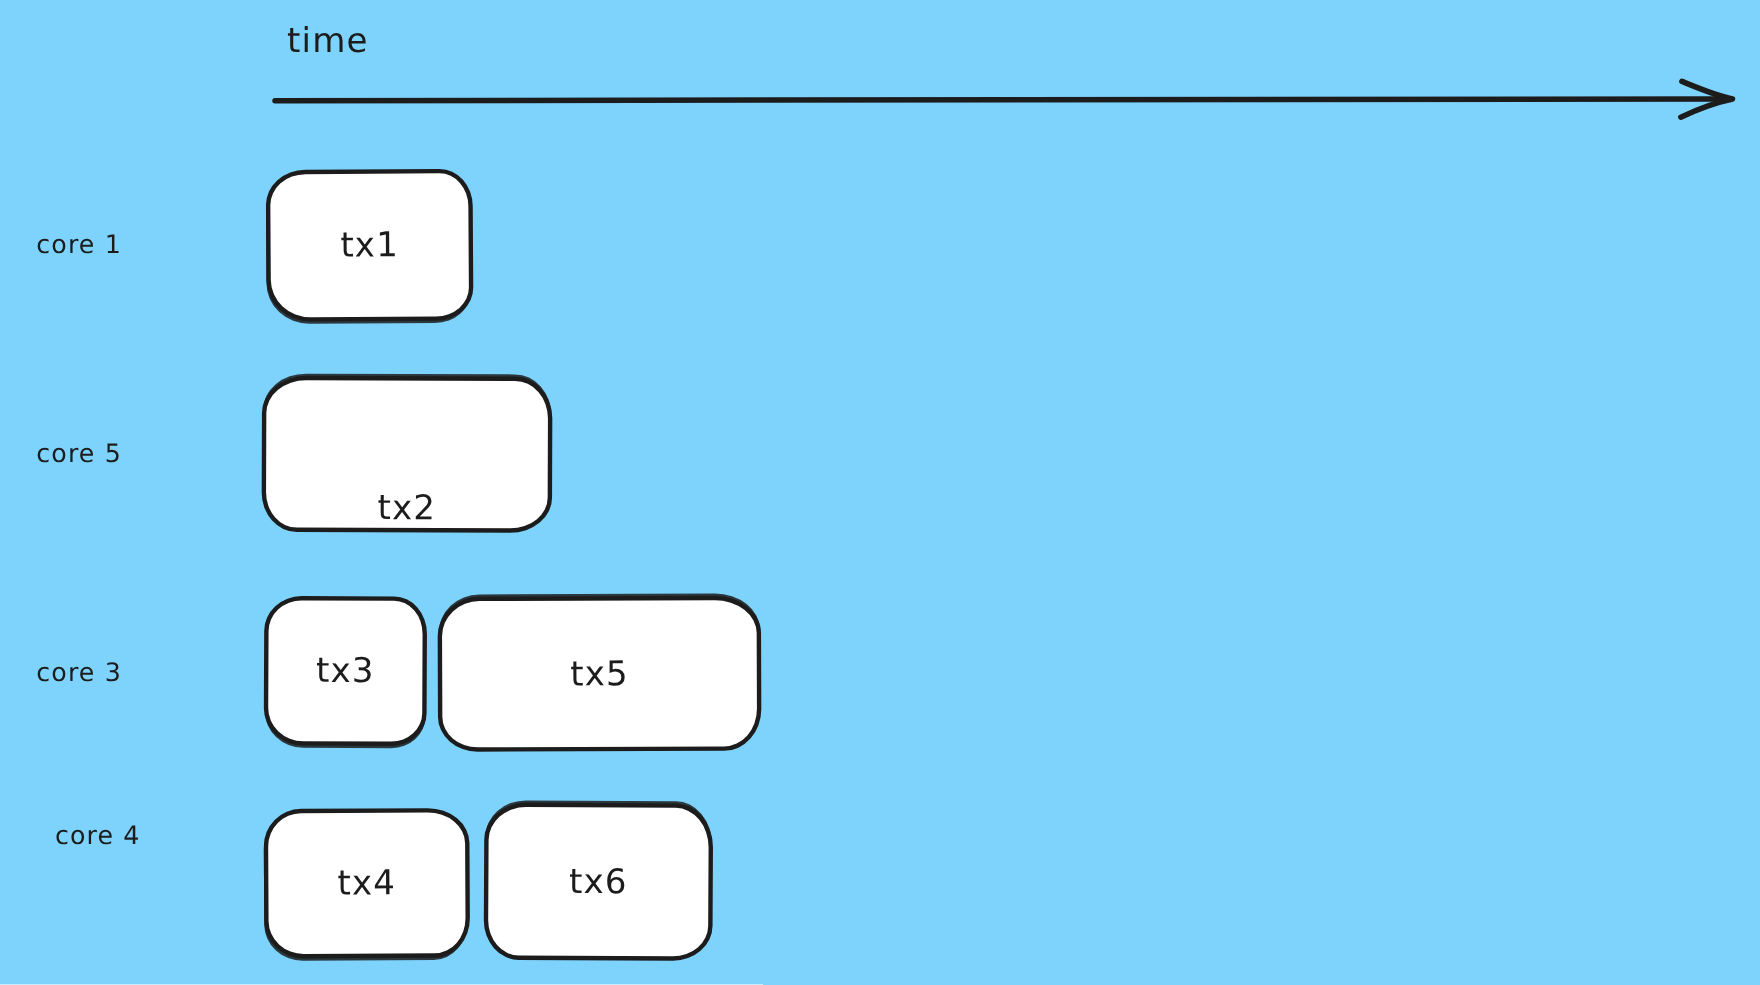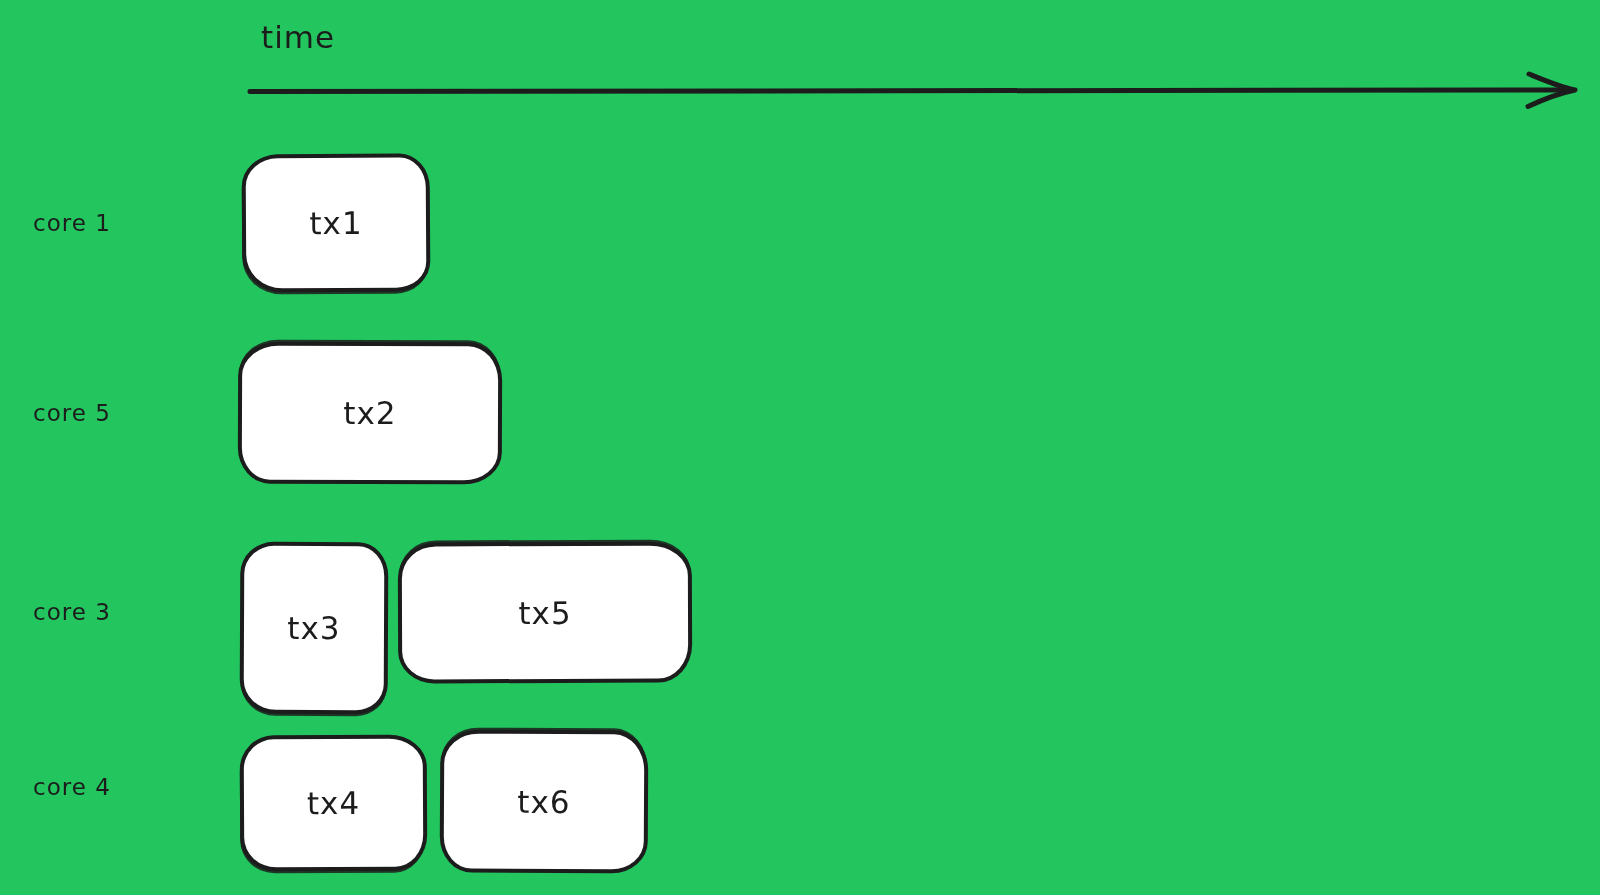--- a/index.html
+++ b/index.html
@@ -12,7 +12,7 @@
     position: relative;
     width: 1600px;
     height: 895px;
-    background: #22c55e;
+    background: #7dd3fc;
     overflow: hidden;
     color: #1c1c1c;
   }

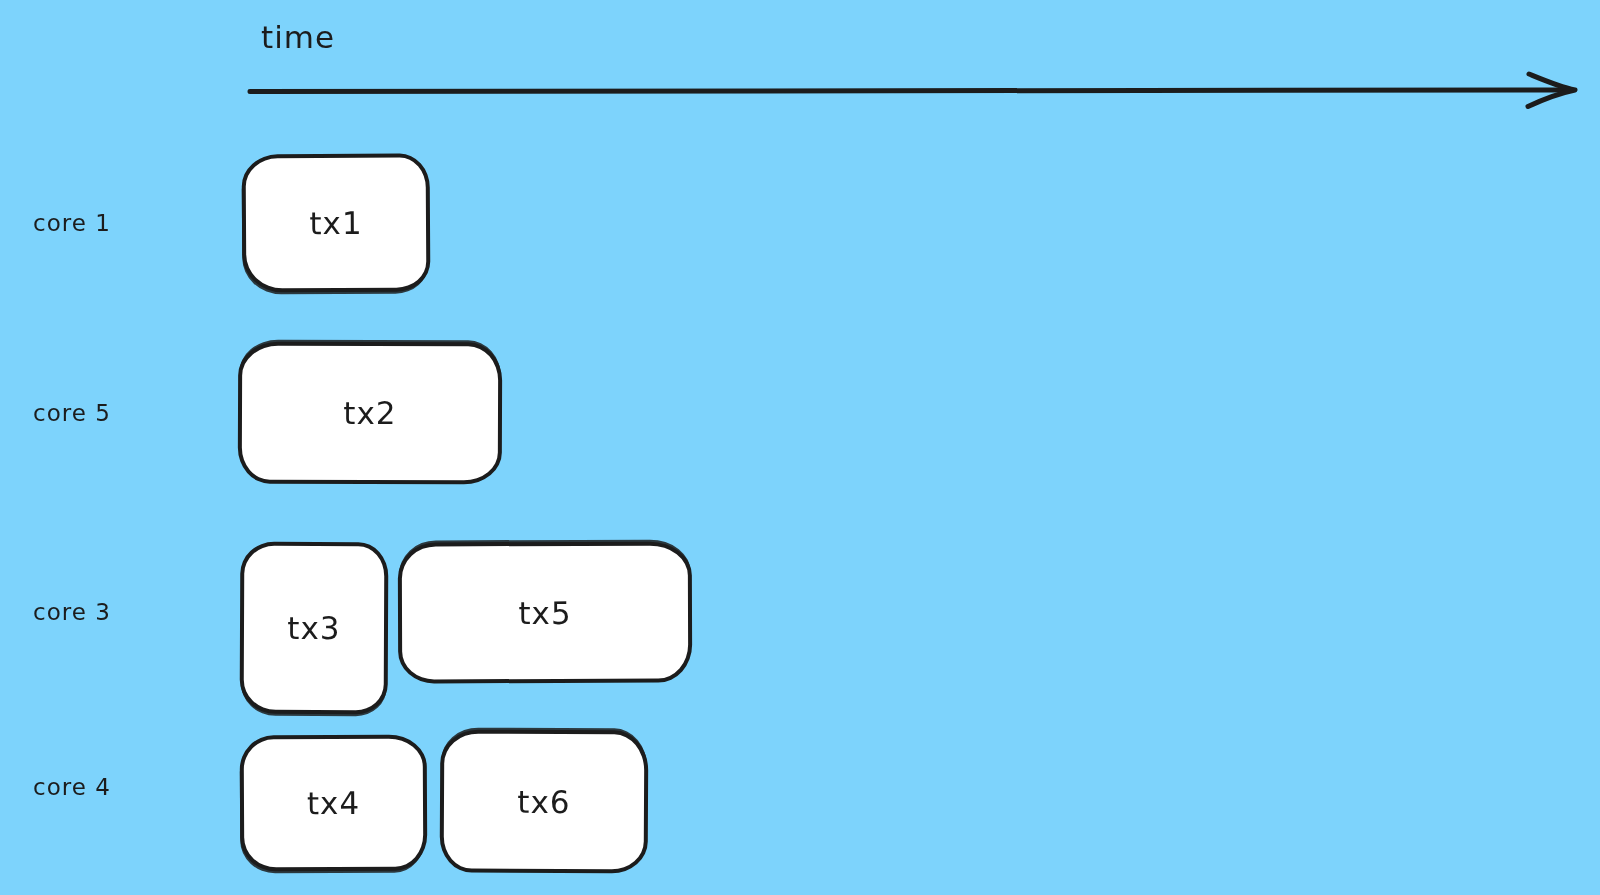--- a/index.html
+++ b/index.html
@@ -72,6 +72,7 @@
     border-radius: 40px 34px 38px 32px / 34px 38px 32px 36px;
     transform: rotate(0.2deg);
     box-shadow: 0 -3px 0 -1px rgba(28,28,28,0.85);
+    align-items: flex-end;
   }
   .b-tx3 {
     left: 240px; top: 542px; width: 148px; height: 172px;

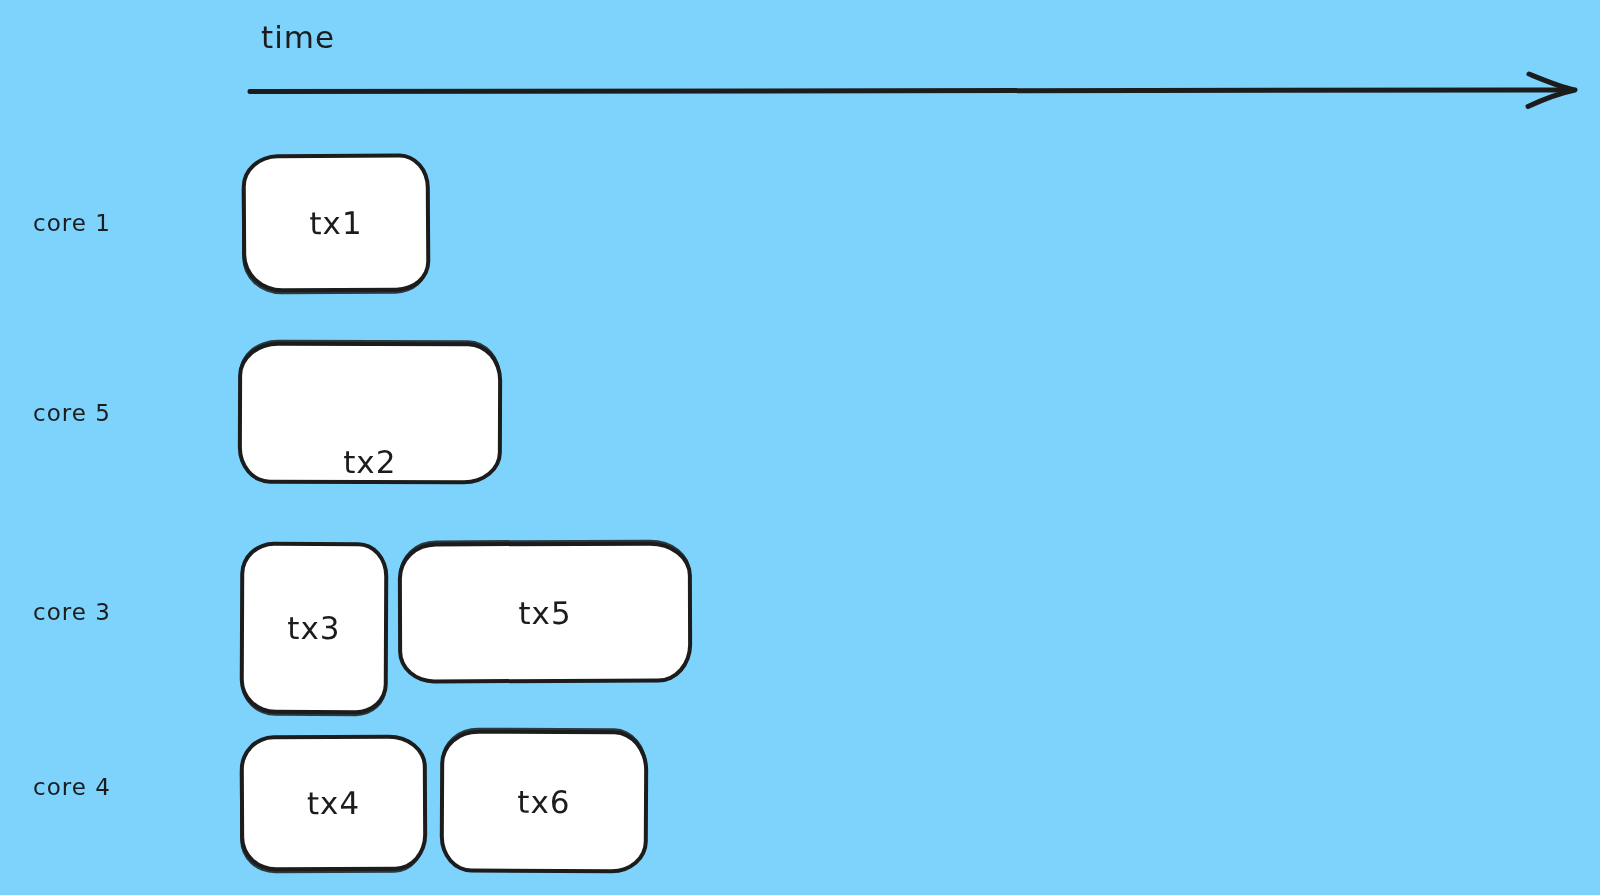--- a/index.html
+++ b/index.html
@@ -75,7 +75,7 @@
     align-items: flex-end;
   }
   .b-tx3 {
-    left: 240px; top: 542px; width: 148px; height: 172px;
+    left: 240px; top: 542px; width: 148px; height: 136px;
     border-radius: 34px 30px 32px 36px / 32px 34px 30px 34px;
     transform: rotate(0.25deg);
     box-shadow: 0 3px 0 -1px rgba(28,28,28,0.85);

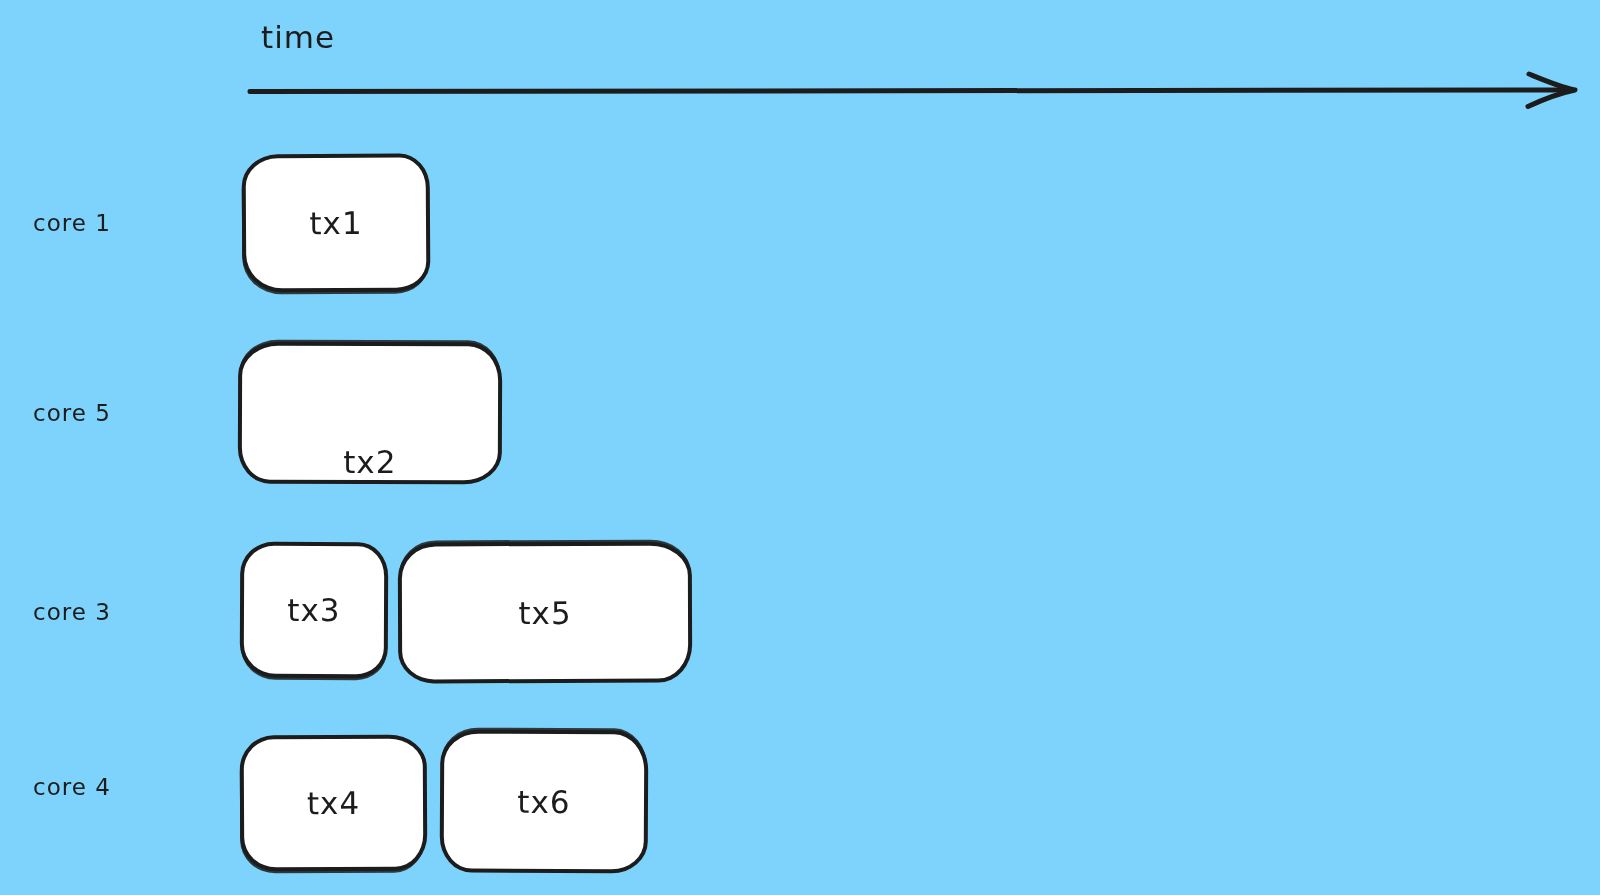--- a/index.html
+++ b/index.html
@@ -47,7 +47,7 @@
   .rl1 { top: 205px; }
   .rl2 { top: 395px; }
   .rl3 { top: 594px; }
-  .rl4 { top: 769px; }
+  .rl4 { top: 742px; margin-left: 17px; }
   .block {
     position: absolute;
     box-sizing: border-box;

